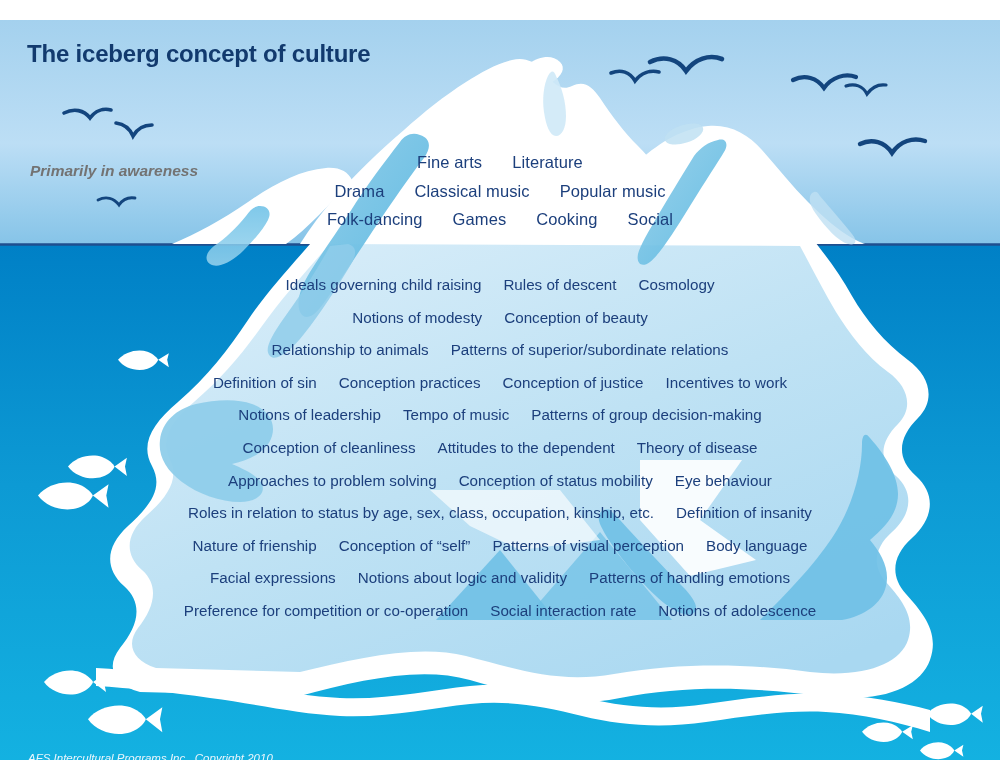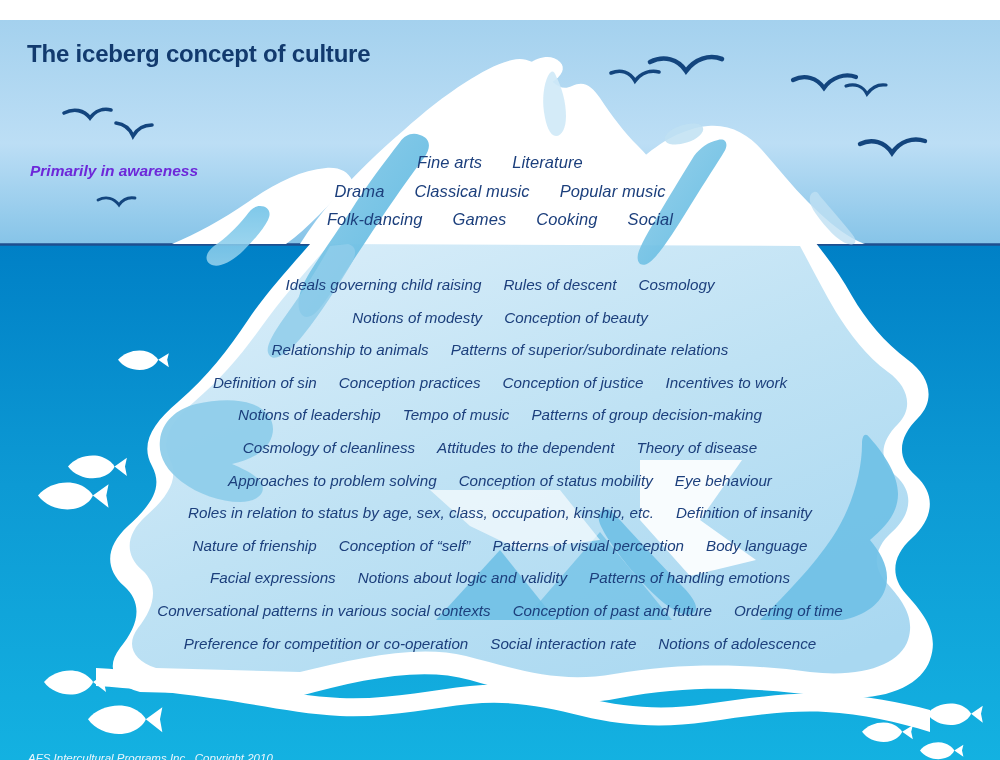--- a/index.html
+++ b/index.html
@@ -47,7 +47,7 @@
     font-size: 15.5px;
     font-weight: bold;
     font-style: italic;
-    color: #6d28d9;
+    color: #737373;
     white-space: nowrap;
   }
   #label-unaware {

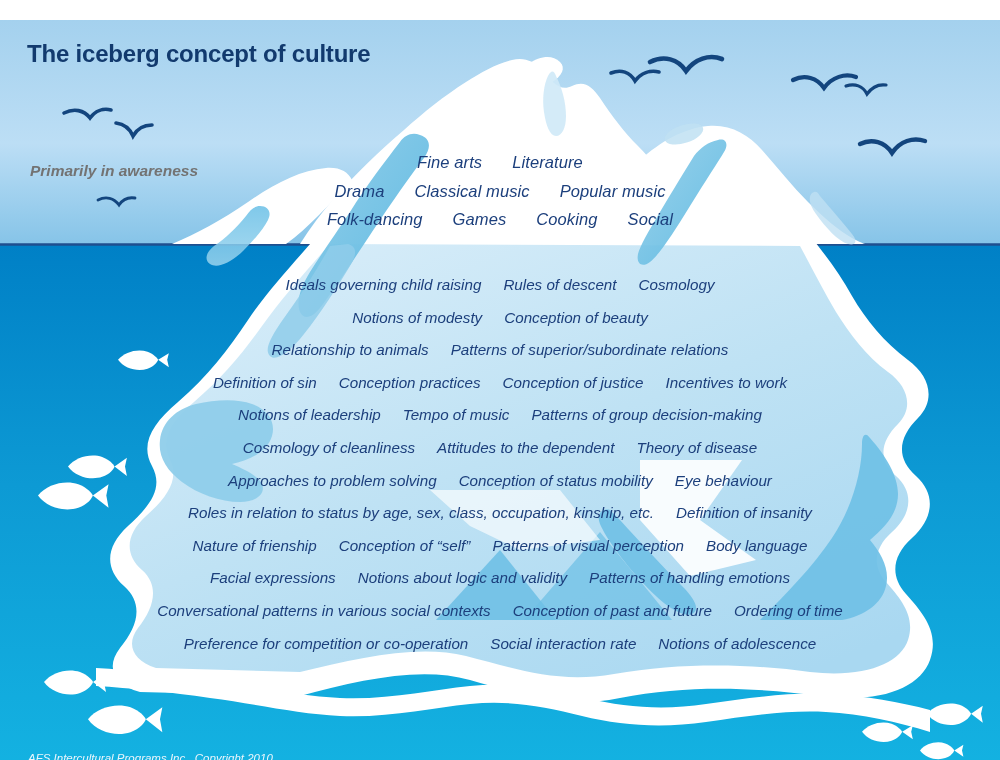--- a/index.html
+++ b/index.html
@@ -80,7 +80,6 @@
     text-align: center;
     color: #1c3f7c;
     pointer-events: none;
-    font-style: italic;
   }
   .txt-line {
     white-space: nowrap;

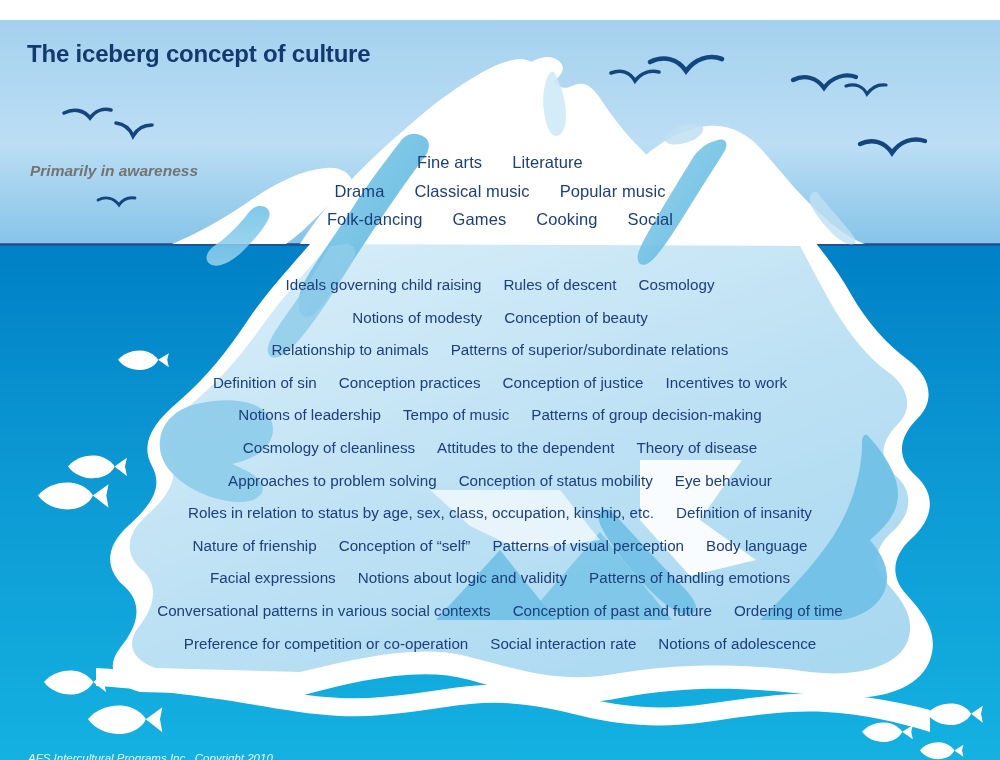--- a/index.html
+++ b/index.html
@@ -358,7 +358,7 @@
         <div class="txt-line"><span>Relationship to animals</span><span class="gap-m"></span><span>Patterns of superior/subordinate relations</span></div>
         <div class="txt-line"><span>Definition of sin</span><span class="gap-m"></span><span>Conception practices</span><span class="gap-m"></span><span>Conception of justice</span><span class="gap-m"></span><span>Incentives to work</span></div>
         <div class="txt-line"><span>Notions of leadership</span><span class="gap-m"></span><span>Tempo of music</span><span class="gap-m"></span><span>Patterns of group decision-making</span></div>
-        <div class="txt-line"><span>Cosmology of cleanliness</span><span class="gap-m"></span><span>Attitudes to the dependent</span><span class="gap-m"></span><span>Theory of disease</span></div>
+        <div class="txt-line"><span>Conception of cleanliness</span><span class="gap-m"></span><span>Attitudes to the dependent</span><span class="gap-m"></span><span>Theory of disease</span></div>
         <div class="txt-line"><span>Approaches to problem solving</span><span class="gap-m"></span><span>Conception of status mobility</span><span class="gap-m"></span><span>Eye behaviour</span></div>
         <div class="txt-line"><span>Roles in relation to status by age, sex, class, occupation, kinship, etc.</span><span class="gap-m"></span><span>Definition of insanity</span></div>
         <div class="txt-line"><span>Nature of frienship</span><span class="gap-m"></span><span>Conception of “self”</span><span class="gap-m"></span><span>Patterns of visual perception</span><span class="gap-m"></span><span>Body language</span></div>

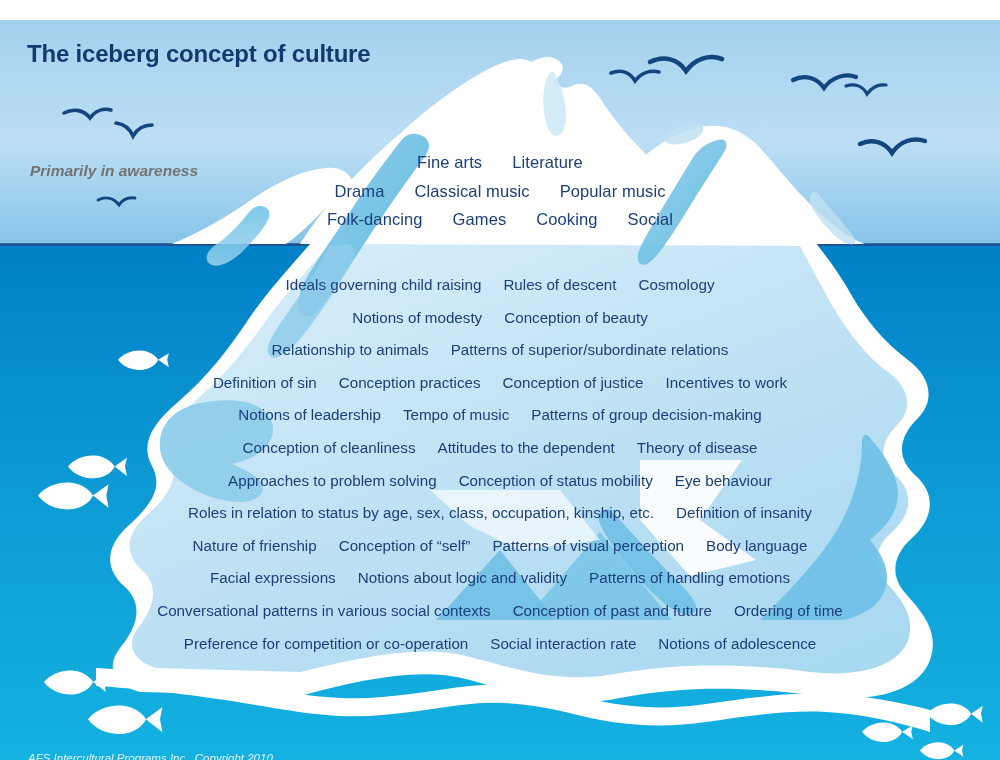--- a/index.html
+++ b/index.html
@@ -363,7 +363,6 @@
         <div class="txt-line"><span>Roles in relation to status by age, sex, class, occupation, kinship, etc.</span><span class="gap-m"></span><span>Definition of insanity</span></div>
         <div class="txt-line"><span>Nature of frienship</span><span class="gap-m"></span><span>Conception of “self”</span><span class="gap-m"></span><span>Patterns of visual perception</span><span class="gap-m"></span><span>Body language</span></div>
         <div class="txt-line"><span>Facial expressions</span><span class="gap-m"></span><span>Notions about logic and validity</span><span class="gap-m"></span><span>Patterns of handling emotions</span></div>
-        <div class="txt-line"><span>Conversational patterns in various social contexts</span><span class="gap-m"></span><span>Conception of past and future</span><span class="gap-m"></span><span>Ordering of time</span></div>
         <div class="txt-line"><span>Preference for competition or co-operation</span><span class="gap-m"></span><span>Social interaction rate</span><span class="gap-m"></span><span>Notions of adolescence</span></div>
       </div>
 

